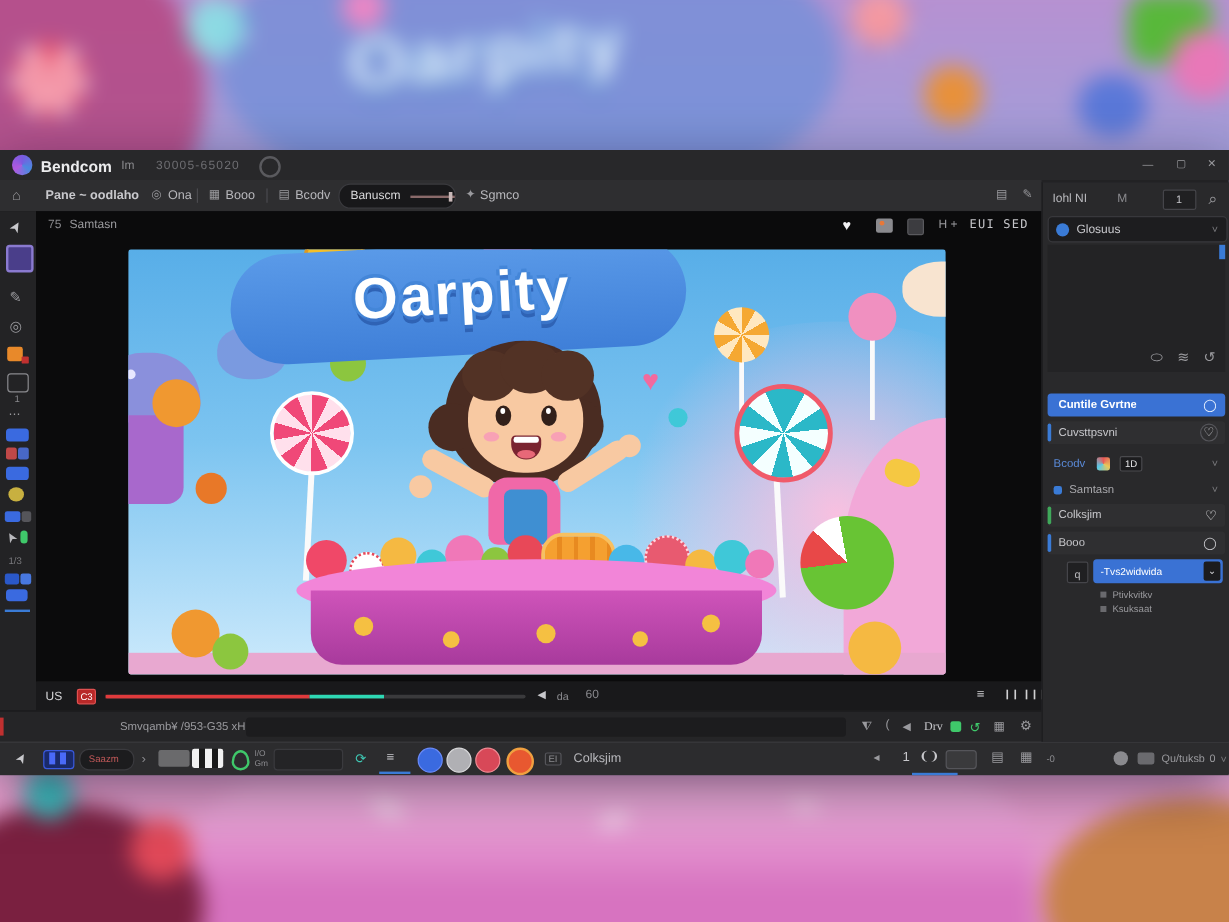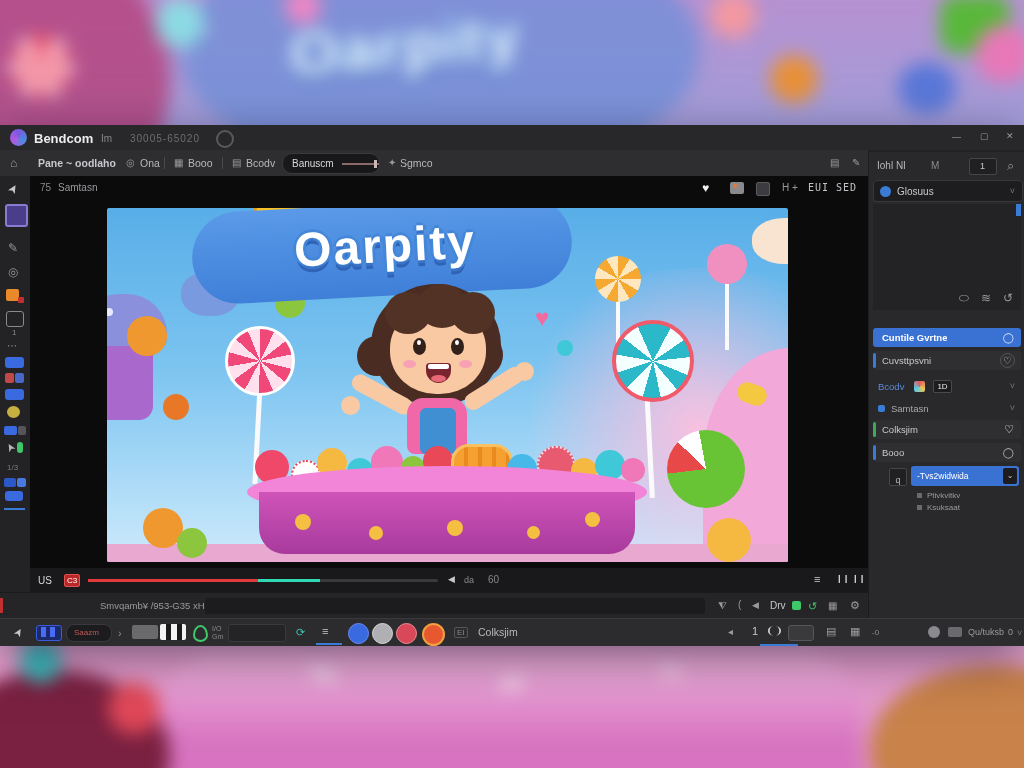--- a/index.html
+++ b/index.html
@@ -235,7 +235,7 @@
       <span class="r ic" style="left:718px;top:8px;font-size:10px;">⧨</span>
       <span class="r ic" style="left:738px;top:7px;font-size:10px;color:#9a9a9e;">(</span>
       <span class="r ic" style="left:752px;top:8px;font-size:9px;">◀</span>
-      <span class="r txt" style="left:770px;top:8px;font-size:10px;color:#c8c8cc;">Drv</span>
+      <span class="r txt" style="left:770px;top:8px;font-size:10px;color:#c8c8cc;font-family:Liberation Serif, serif;">Drv</span>
       <span class="r" style="left:792px;top:8px;width:9px;height:9px;background:#3fc86a;border-radius:2px;"></span>
       <span class="r" style="left:808px;top:7px;font-size:11px;color:#3fc86a;">↺</span>
       <span class="r ic" style="left:828px;top:8px;font-size:10px;">▦</span>

